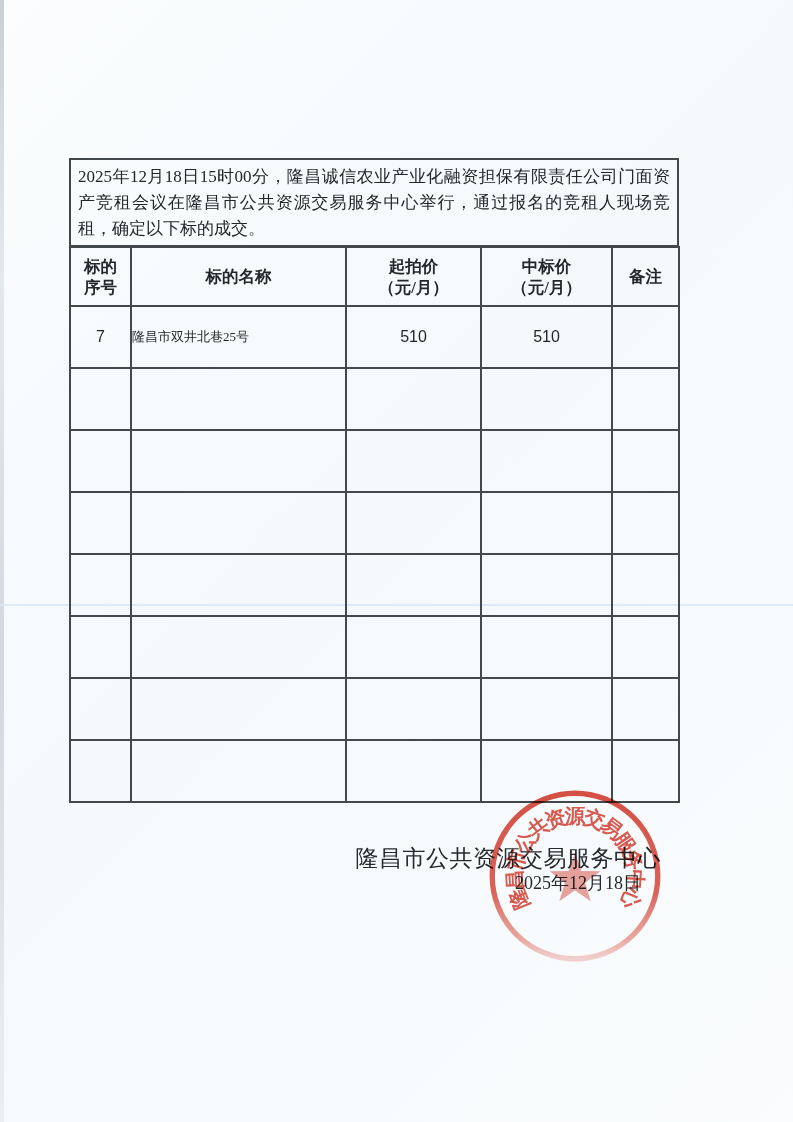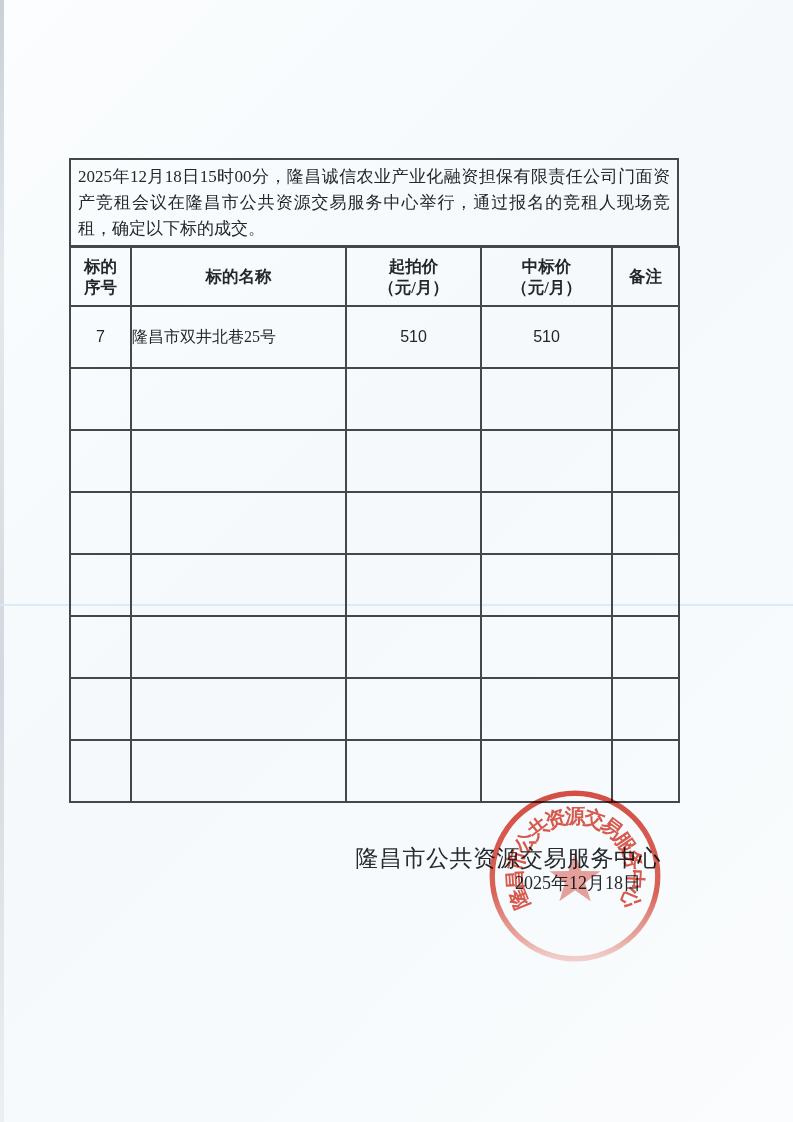--- a/index.html
+++ b/index.html
@@ -60,7 +60,7 @@
   th .hline{display:block;}
   th .hline:empty{display:none;}
   td{
-    font-size:16px;color:#23272b;
+    font-size:13px;color:#23272b;
     text-align:center;vertical-align:middle;
   }
   td.cell-name{text-align:left;padding-left:15px;}

